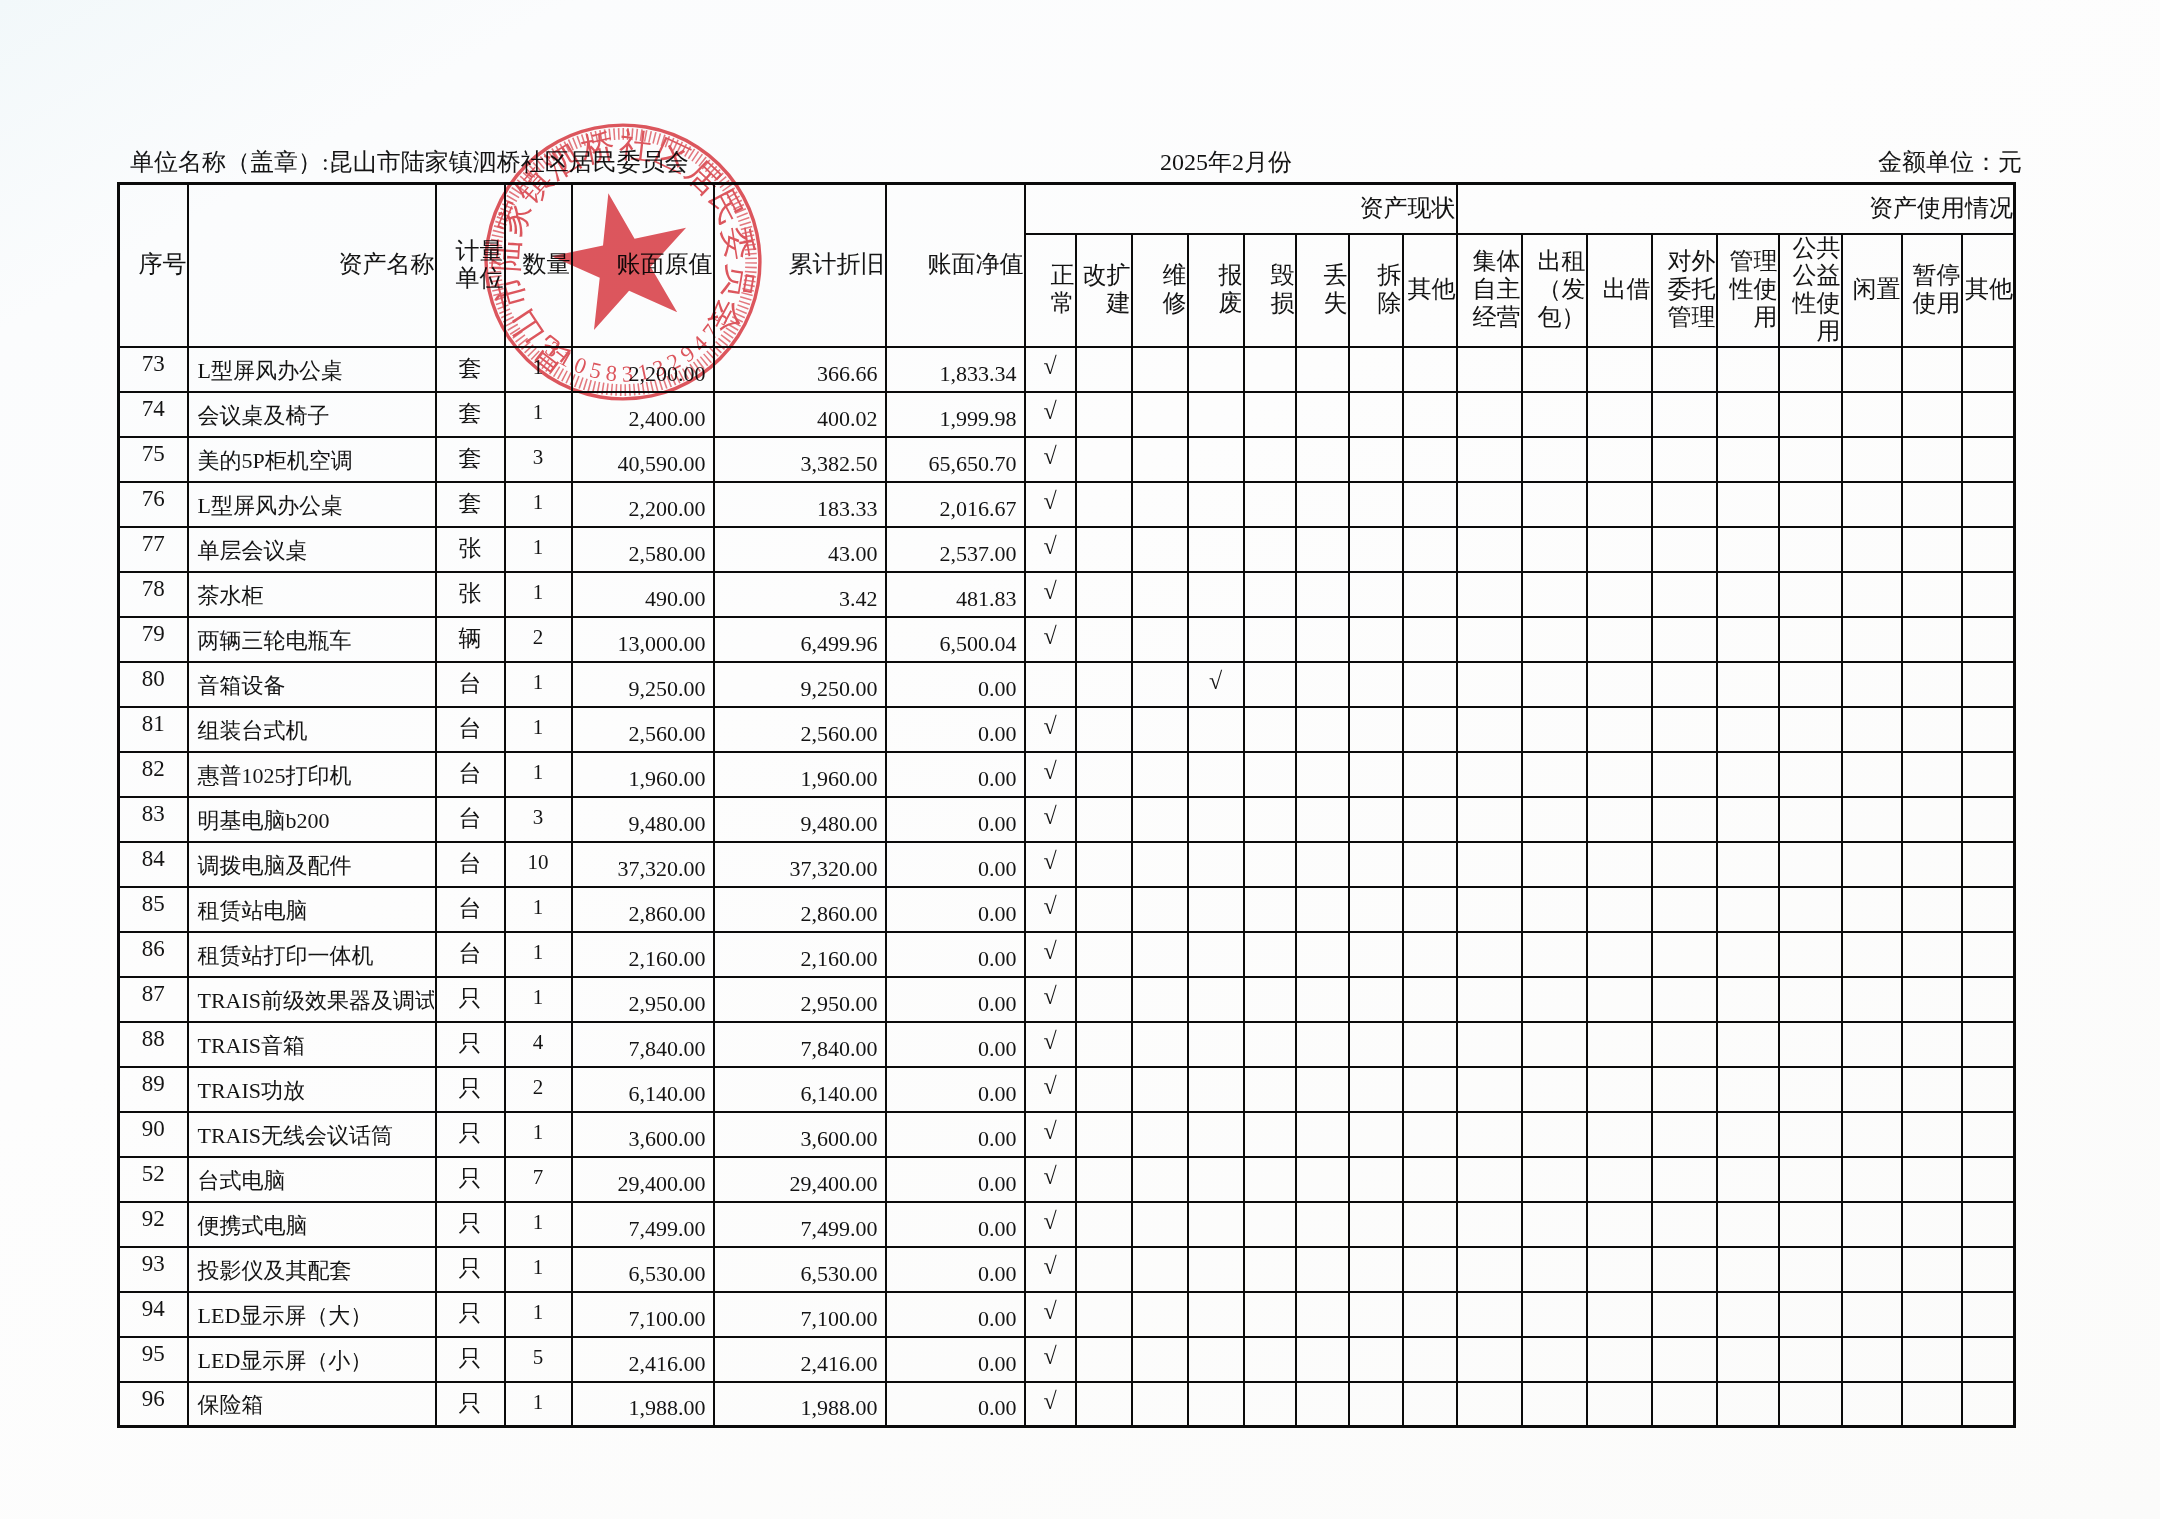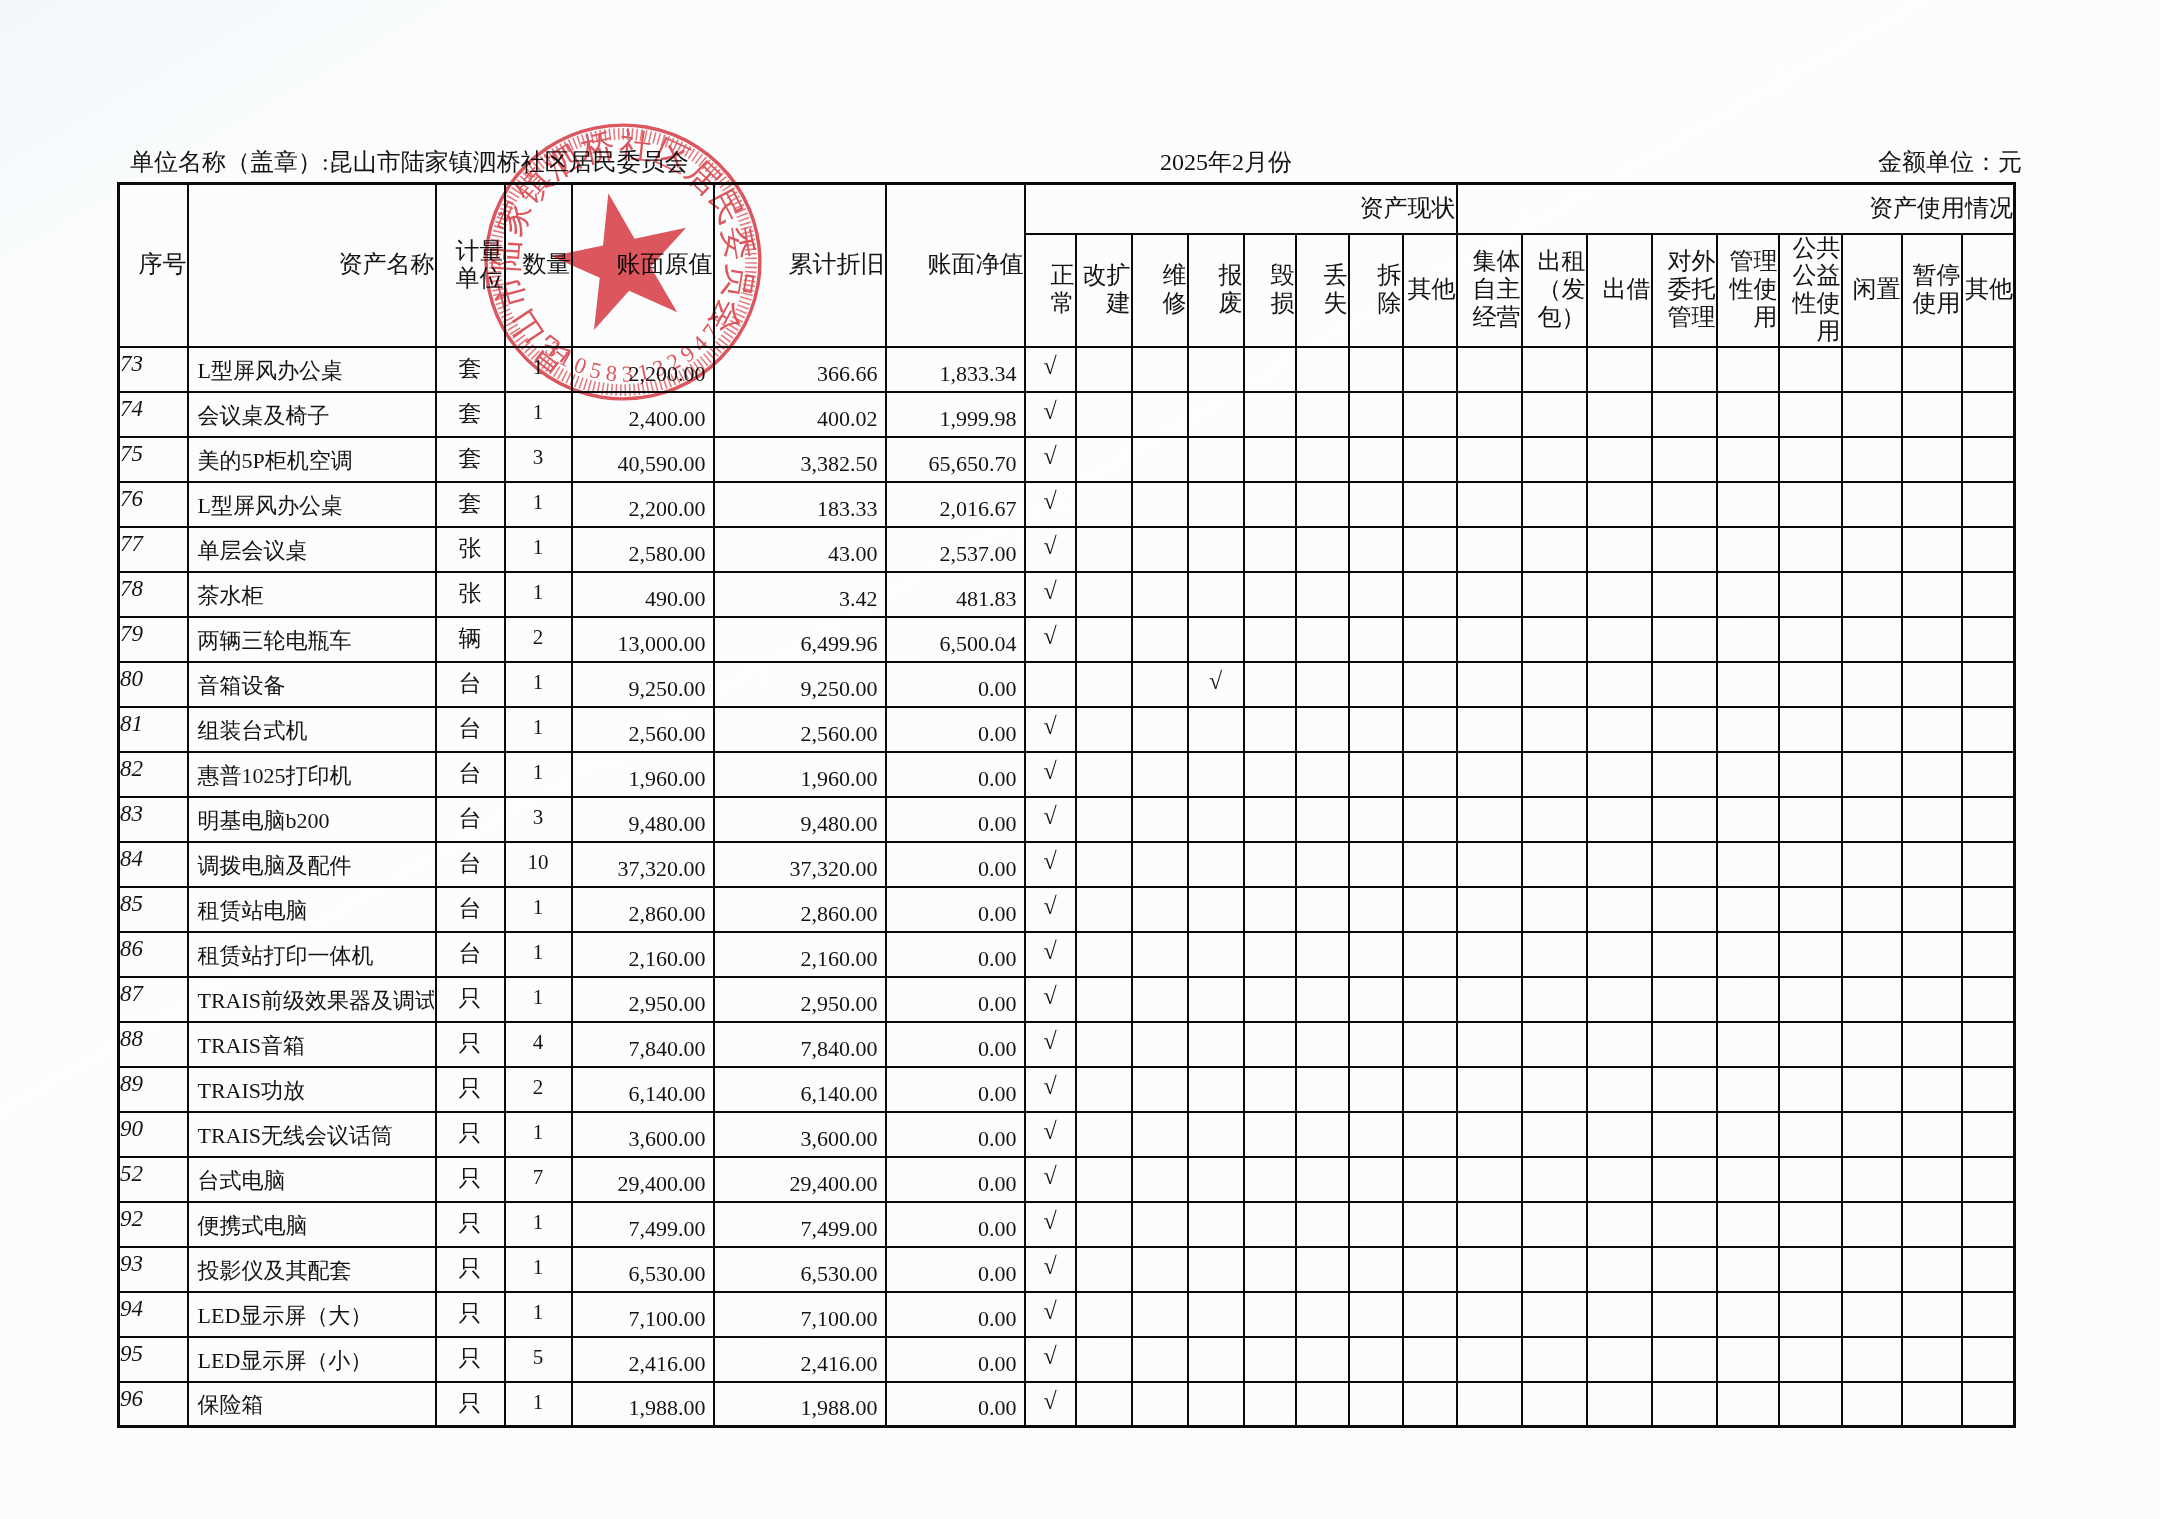--- a/index.html
+++ b/index.html
@@ -35,7 +35,7 @@
     white-space:pre-line;line-height:1.16;
   }
   .asset tbody tr{height:45px;}
-  td.seq{vertical-align:top;font-size:23px;padding-top:3px;font-style:italic;}
+  td.seq{text-align:center;vertical-align:top;font-size:23px;padding-top:3px;}
   td.name{text-align:left;vertical-align:bottom;font-size:22px;padding:0 2px 5px 9px;white-space:nowrap;border-radius:12px;}
   td.unit{text-align:center;vertical-align:top;font-size:23px;padding-top:5px;}
   td.qty{text-align:center;vertical-align:top;font-size:21px;padding-top:7px;}

